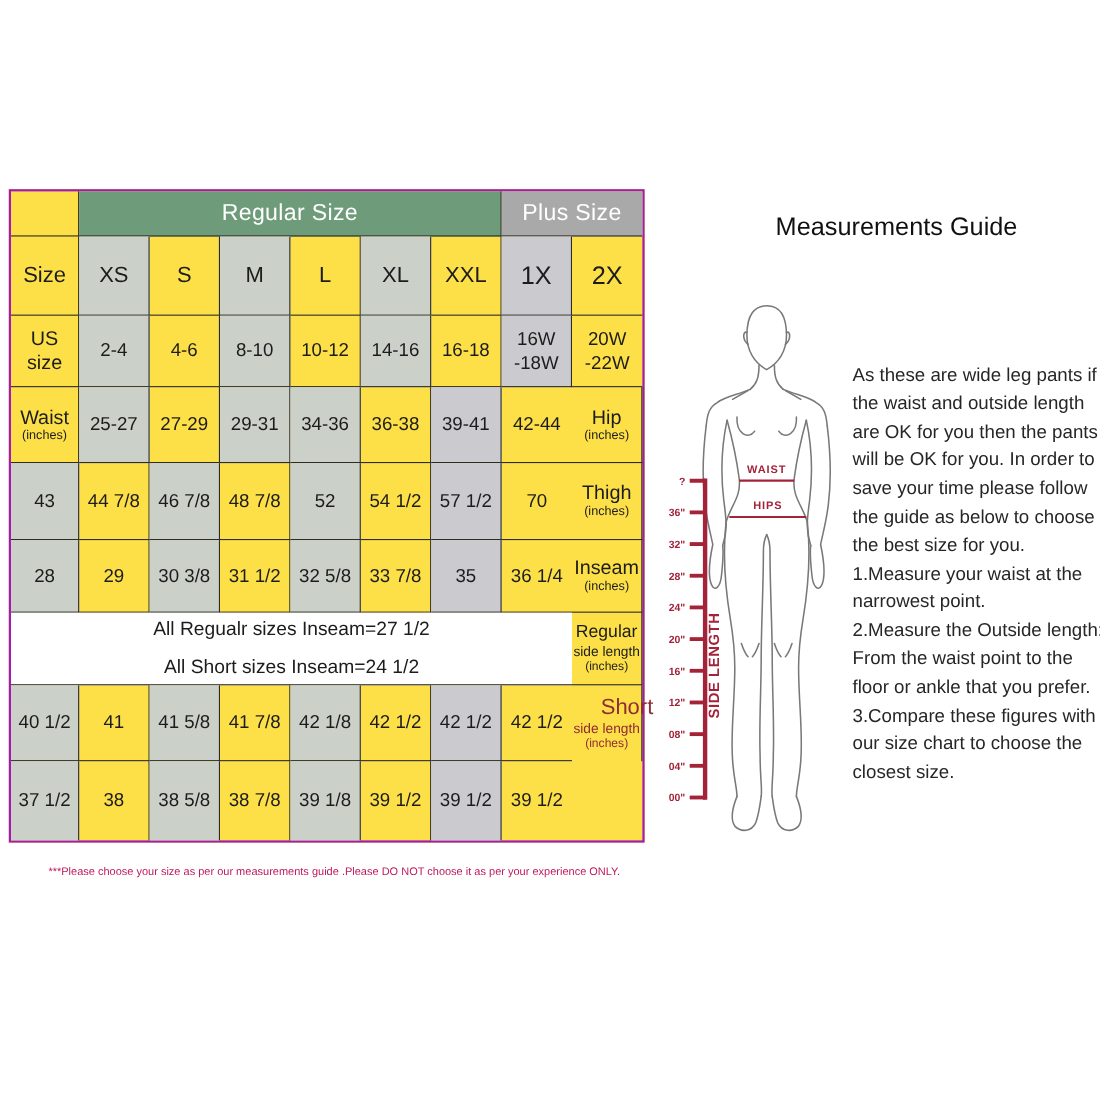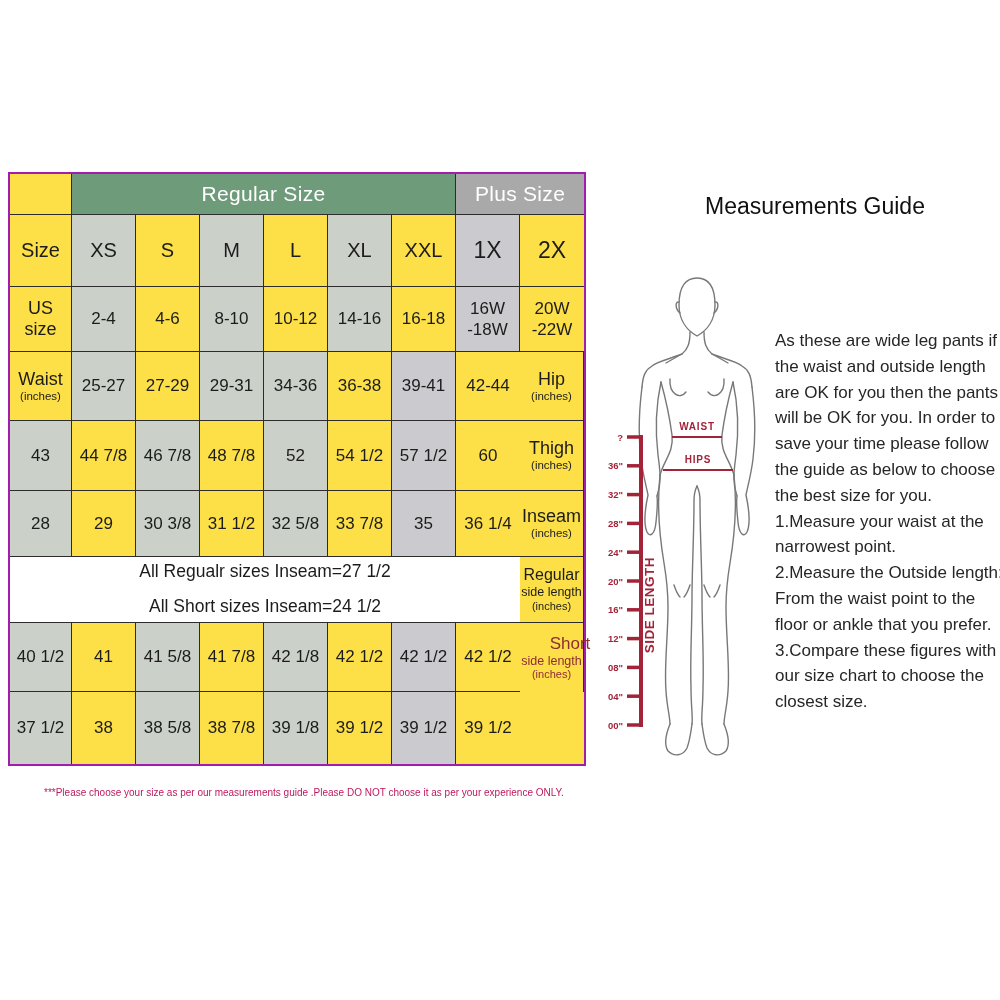--- a/index.html
+++ b/index.html
@@ -108,7 +108,7 @@
     <div class="tcell val r-hip sh-reg">52</div>
     <div class="tcell val r-hip">54 1/2</div>
     <div class="tcell val r-hip sh-plus">57 1/2</div>
-    <div class="tcell val r-hip cl">60</div>
+    <div class="tcell val r-hip cl">70</div>
     <div class="tcell row-label r-thigh"><span class="lbl-label">Thigh</span><span class="lbl-sub">(inches)</span></div>
     <div class="tcell val r-thigh sh-reg">28</div>
     <div class="tcell val r-thigh">29</div>

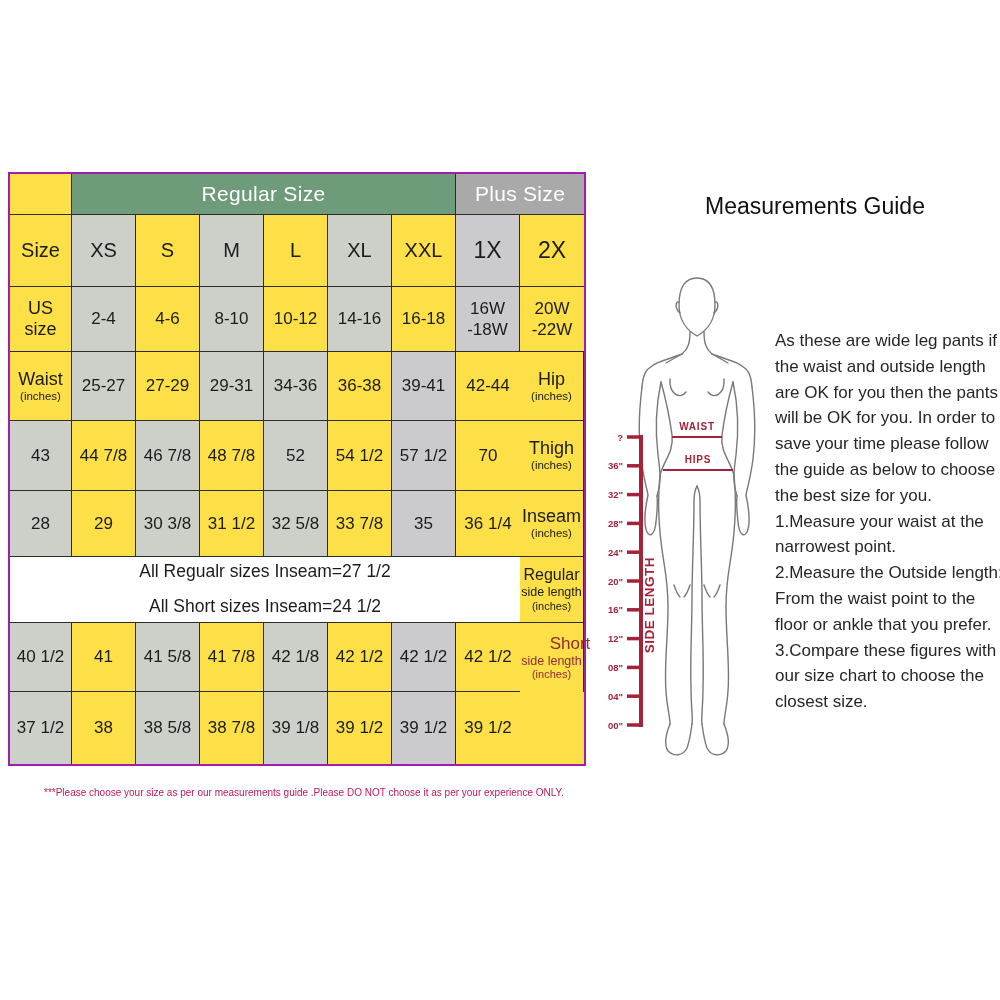--- a/index.html
+++ b/index.html
@@ -37,7 +37,7 @@
   .r-size .lbl-label{font-size:20px;}
   .r-regular-side-length .lbl-label{font-size:16px;}
   .r-regular-side-length .lbl-sub{font-size:12.5px;}
-  .r-short-side-length .lbl-label{font-size:17px;margin-left:37px;}
+  .r-short-side-length .lbl-label{font-size:20px;margin-left:37px;}
   .r-short-side-length .lbl-sub{font-size:12.5px;}
   .red-label span{color:var(--short-red);}
   .merged{flex-direction:column;gap:13px;font-size:17.5px;background:#fff;}

